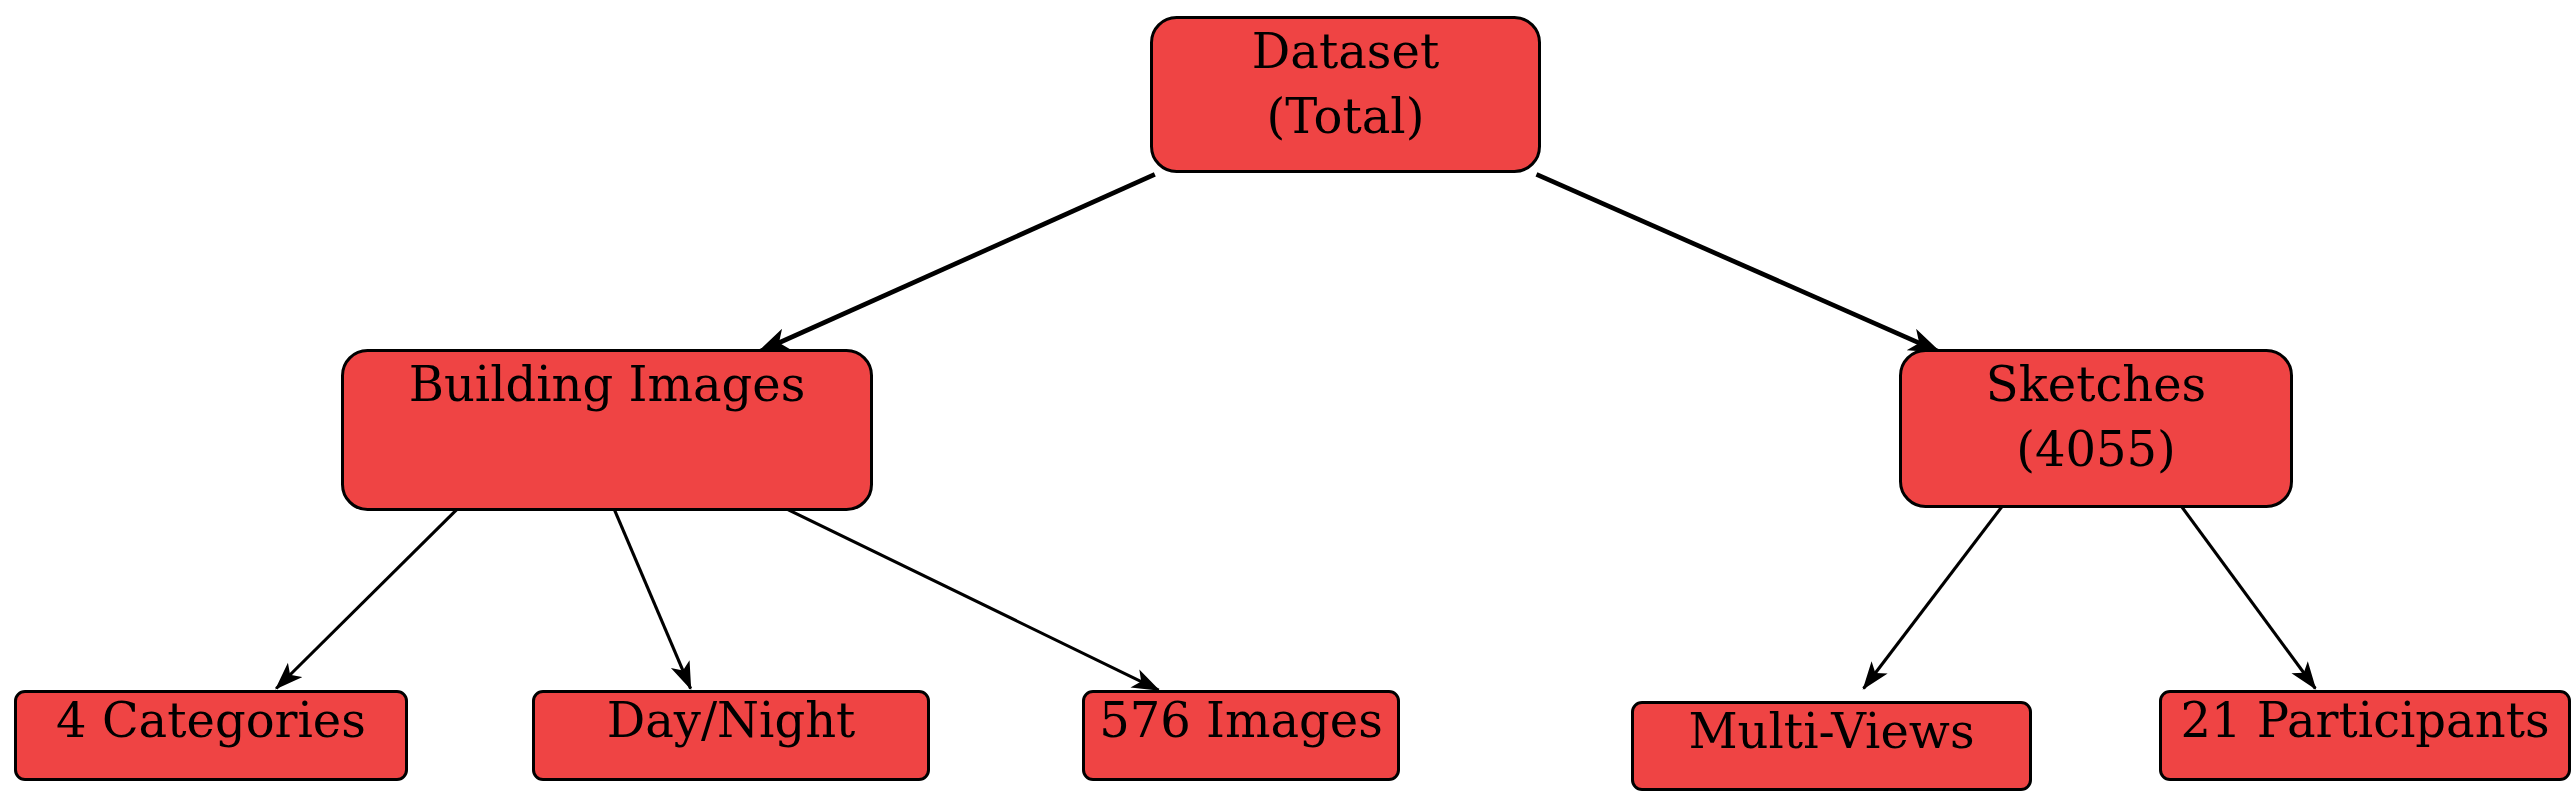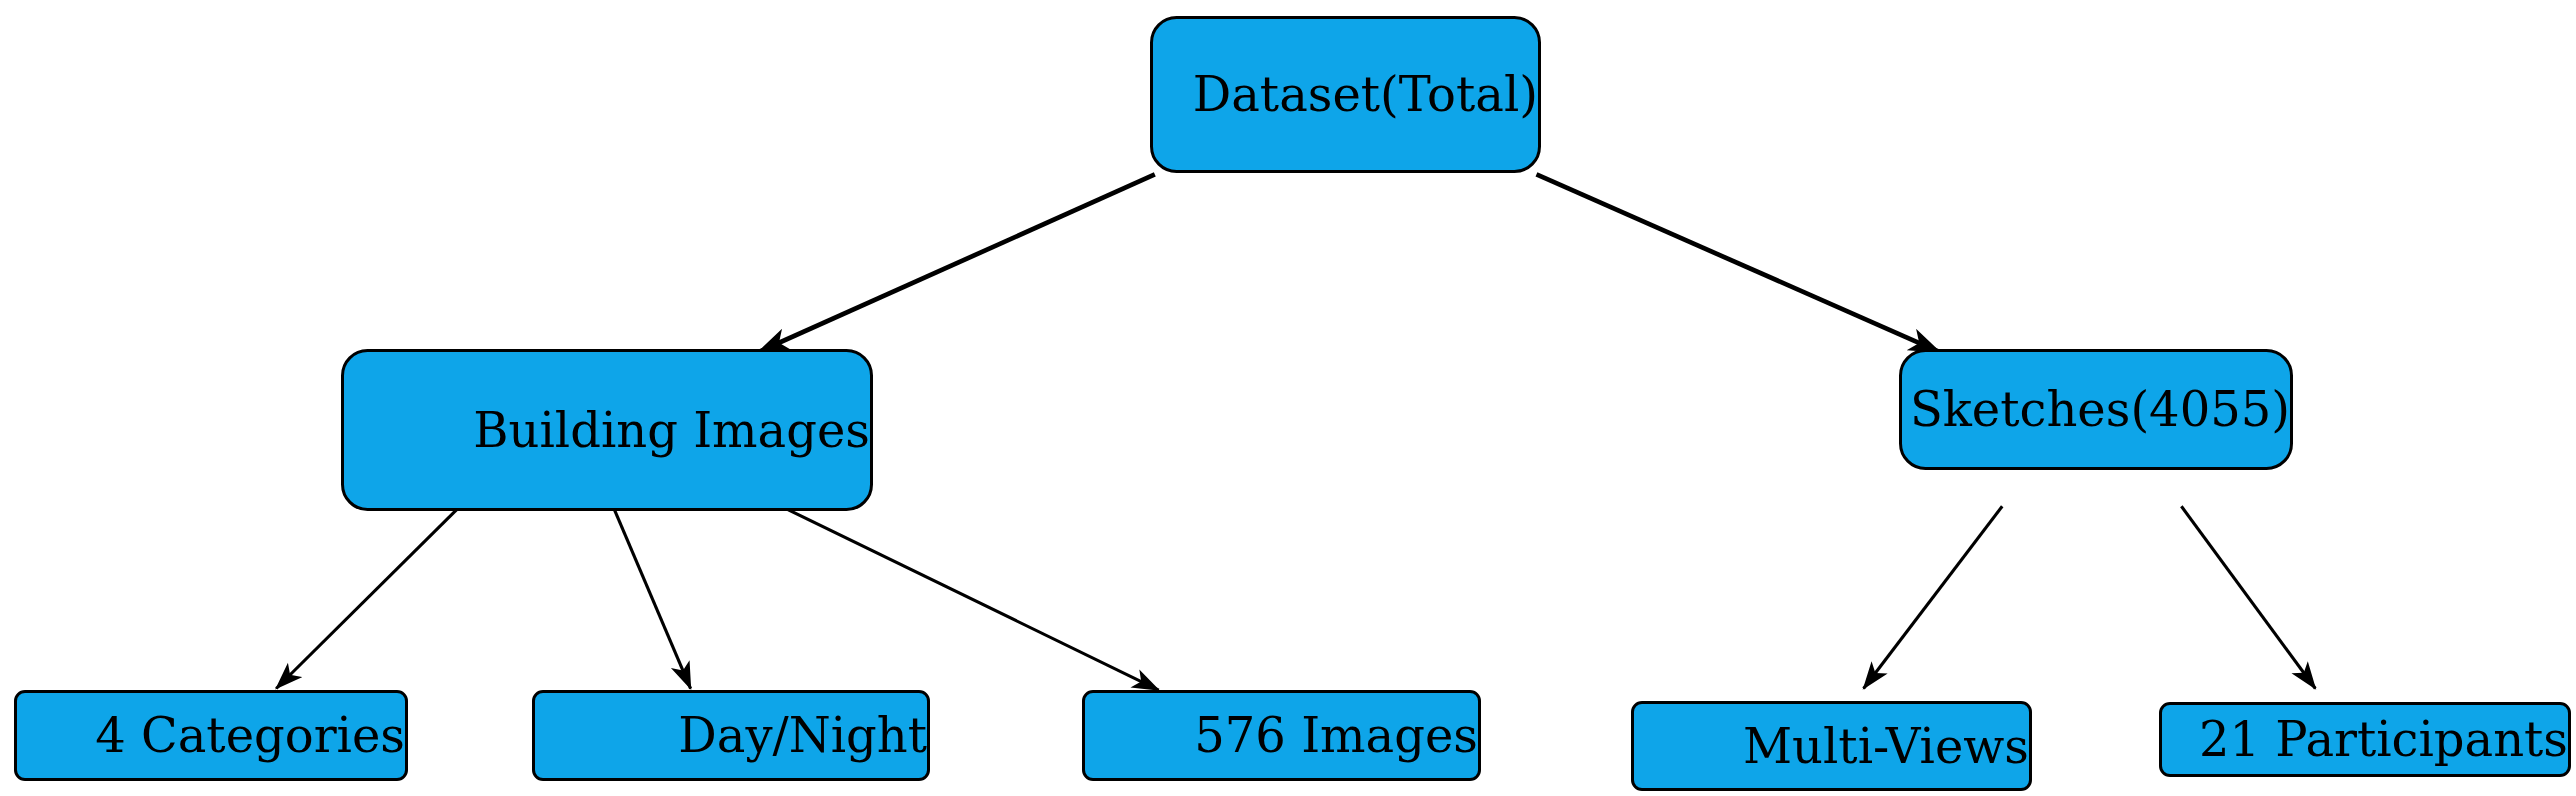--- a/index.html
+++ b/index.html
@@ -26,12 +26,13 @@
   .node {
     position: absolute;
     box-sizing: border-box;
-    background: #0ea5e9;
+    background: #ef4444;
     border: 3.9px solid #000000;
     border-radius: 26.5px;
     display: flex;
+    flex-direction: column;
     align-items: center;
-    justify-content: flex-end;
+    justify-content: flex-start;
     text-align: center;
   }
   .node .nline {

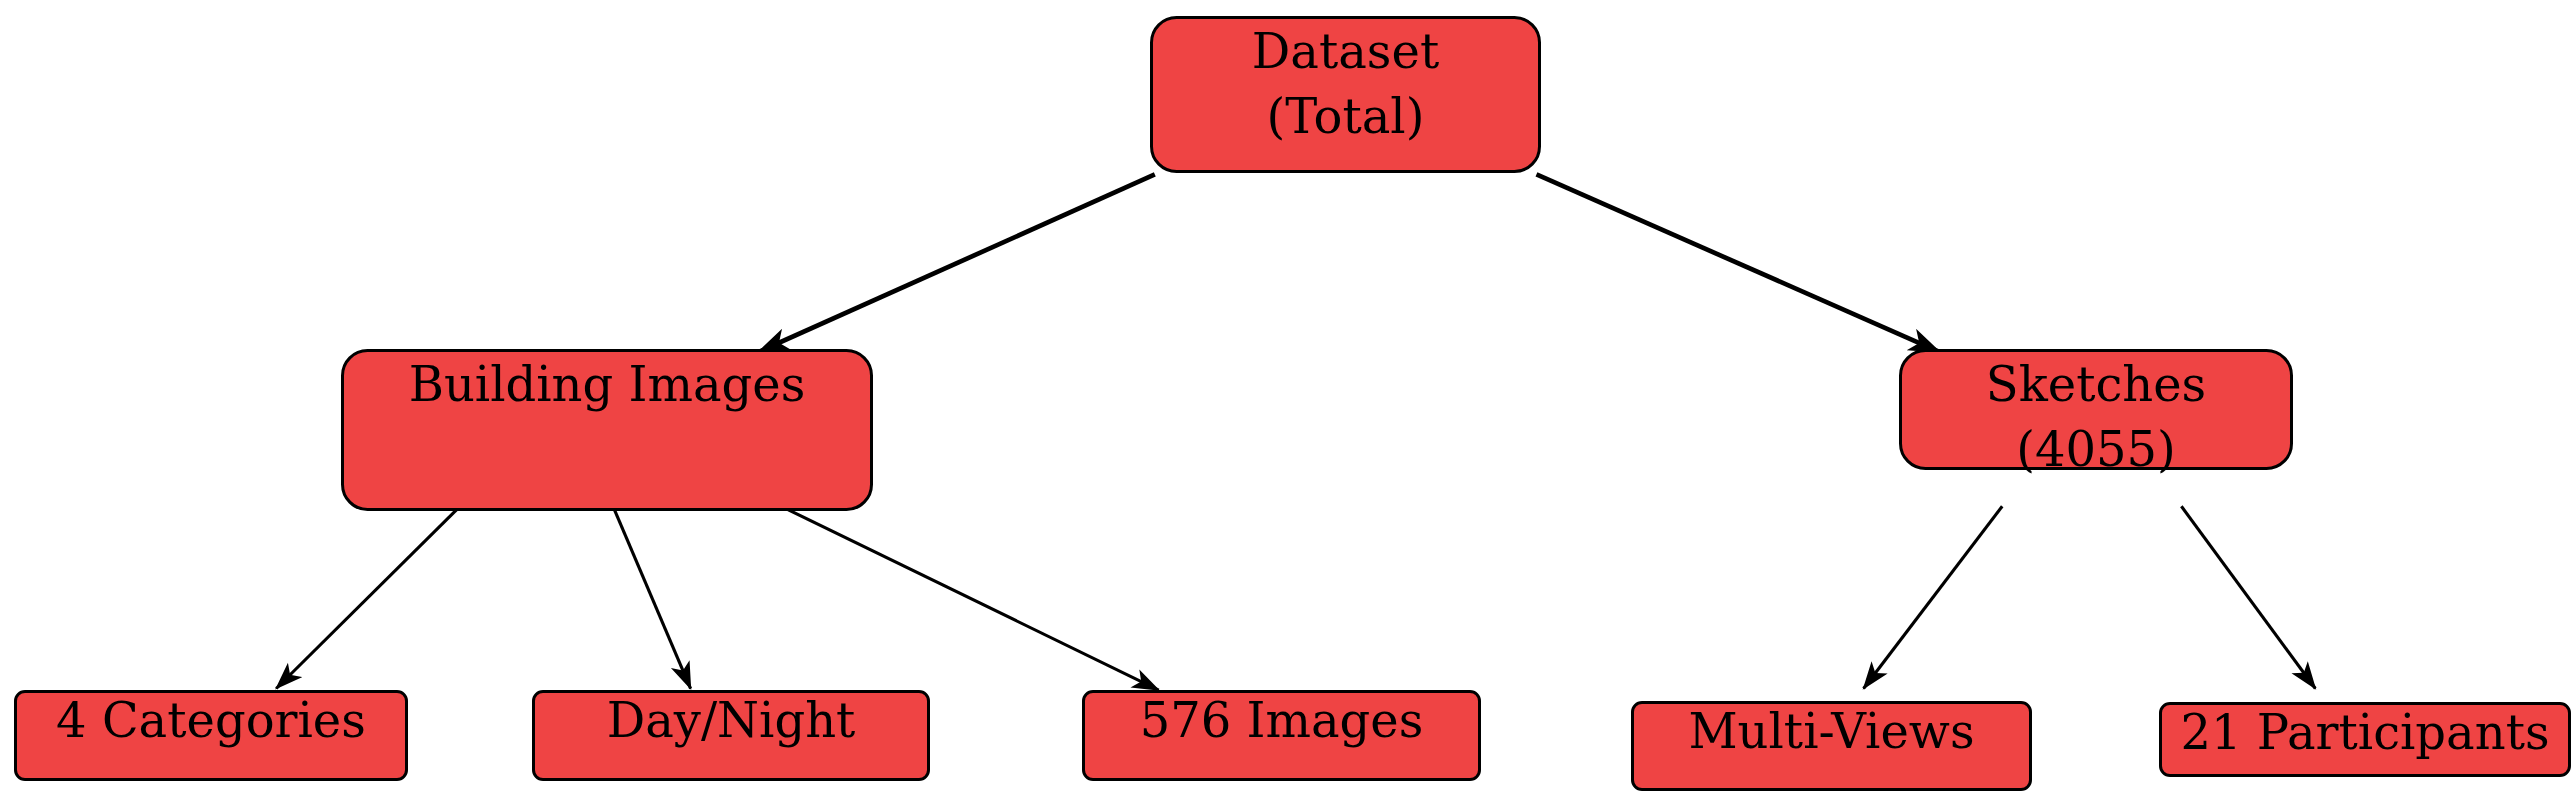--- a/index.html
+++ b/index.html
@@ -83,7 +83,7 @@
     <div class="nline">Building Images</div>
   </div>
 
-  <div class="node" style="left:1899px; top:349px; width:394px; height:121px;">
+  <div class="node" style="left:1899px; top:349px; width:394px; height:159px;">
     <div class="nline">Sketches</div>
     <div class="nline">(4055)</div>
   </div>

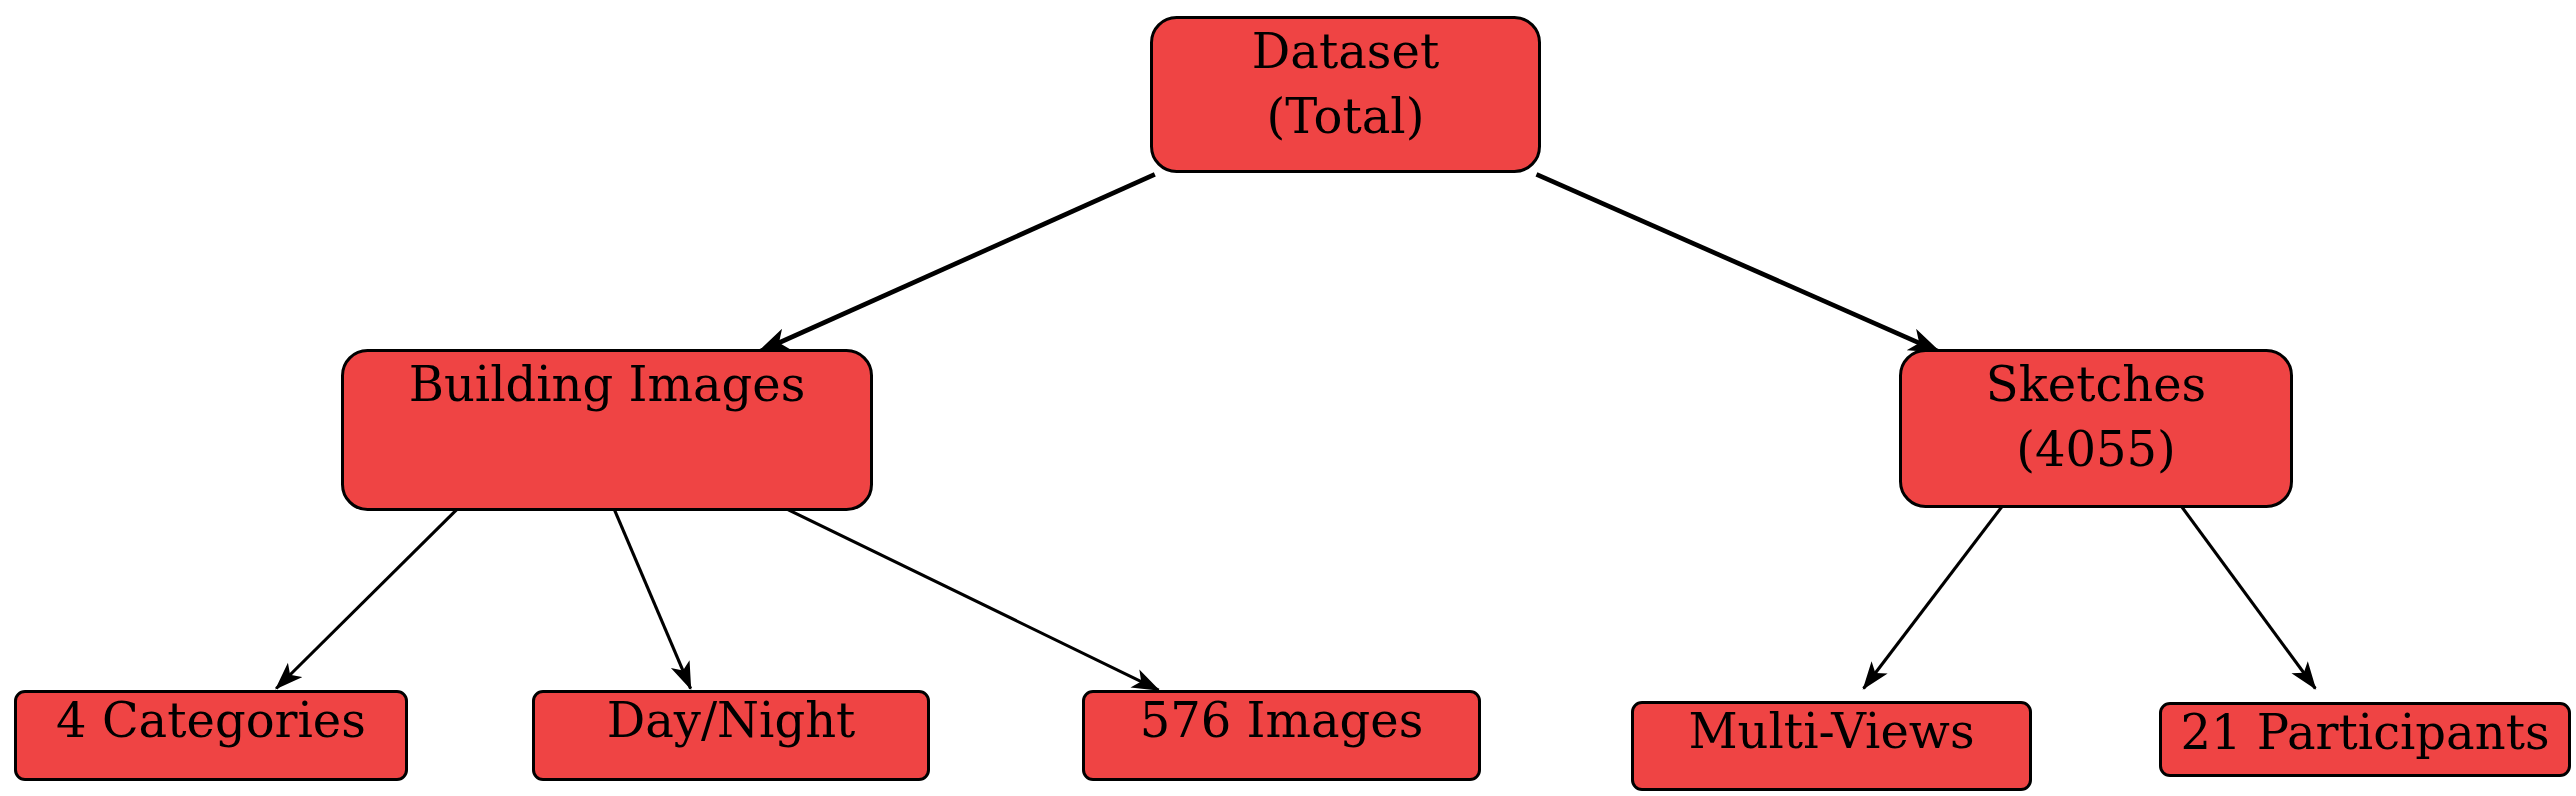--- a/index.html
+++ b/index.html
@@ -96,7 +96,7 @@
     <div class="nline">Day/Night</div>
   </div>
 
-  <div class="node leaf" style="left:1082px; top:690px; width:399px; height:91px;">
+  <div class="node leaf" style="left:1082px; top:690px; width:318px; height:91px;">
     <div class="nline">576 Images</div>
   </div>
 

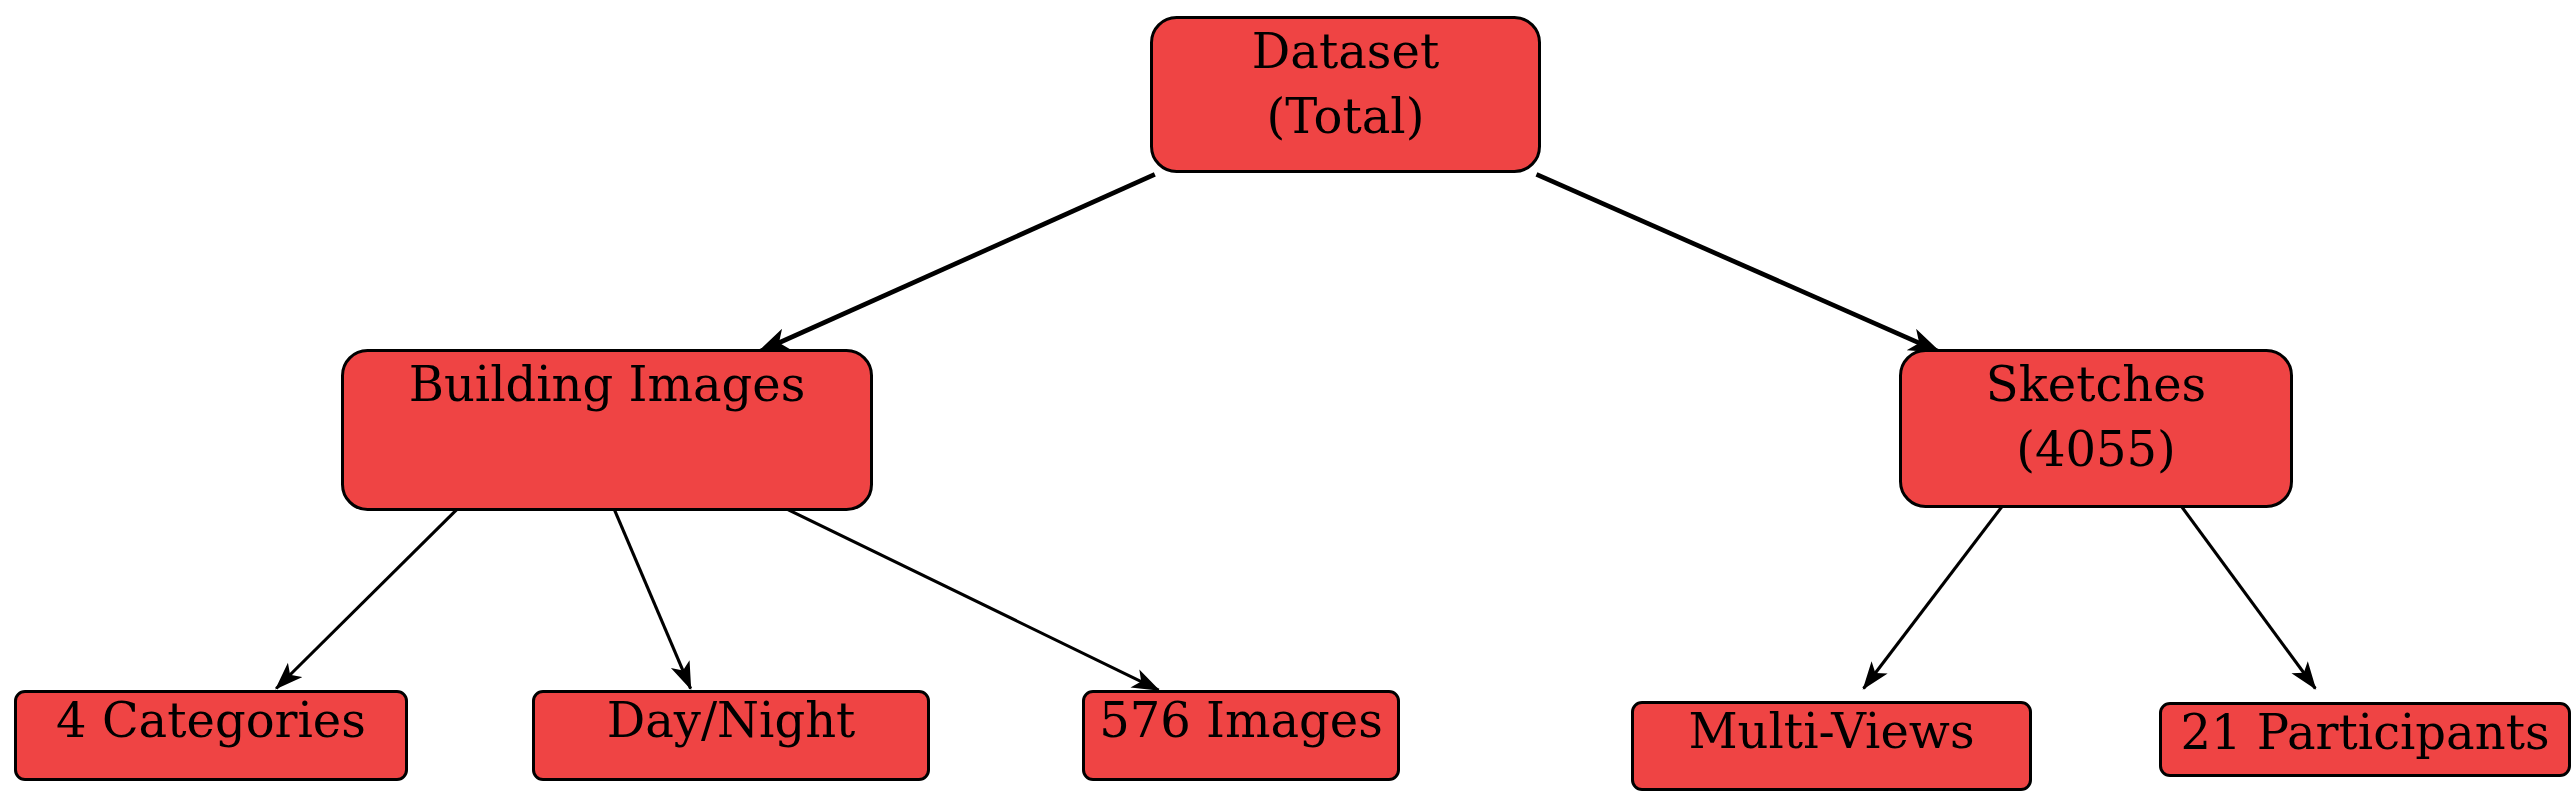--- a/index.html
+++ b/index.html
@@ -104,7 +104,7 @@
     <div class="nline">Multi-Views</div>
   </div>
 
-  <div class="node leaf" style="left:2159px; top:690px; width:412px; height:75px;margin-top:12px;">
+  <div class="node leaf" style="left:2159px; top:690px; width:412px; height:91px;">
     <div class="nline">21 Participants</div>
   </div>
 

